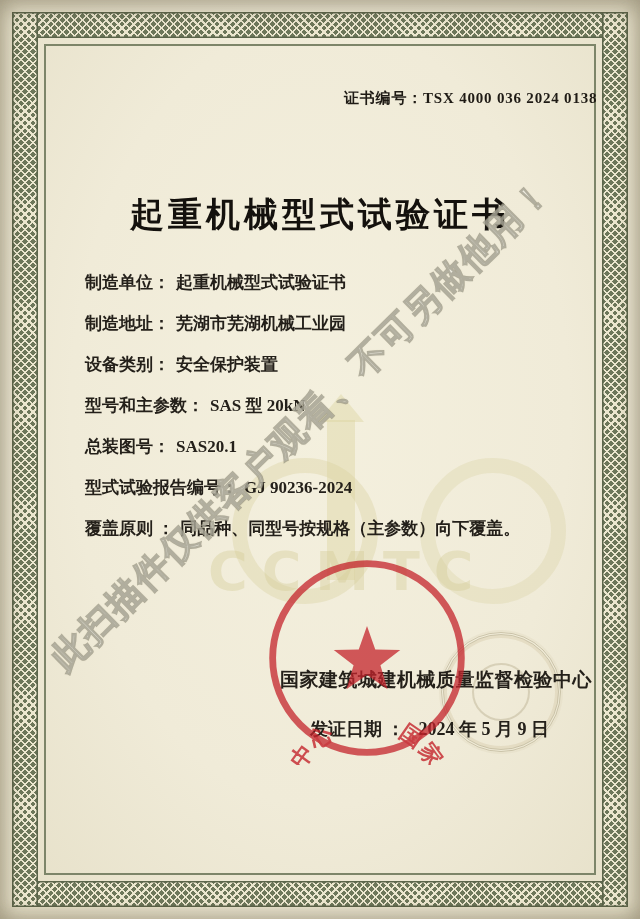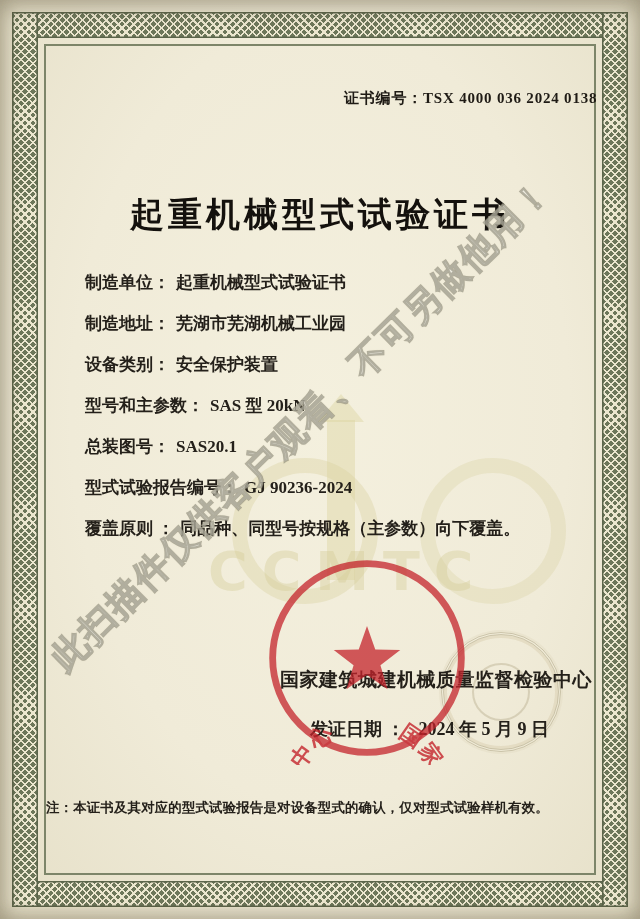--- a/index.html
+++ b/index.html
@@ -122,7 +122,6 @@
     <span>发证日期 ：</span><span class="date-value">2024 年 5 月 9 日</span>
   </div>
 
-  <div class="footnote">注：本证书及其对应的型式试验报告是对设备型式的确认，仅对型式试验样机有效。</div>
 
   <div class="embossed"></div>
 

